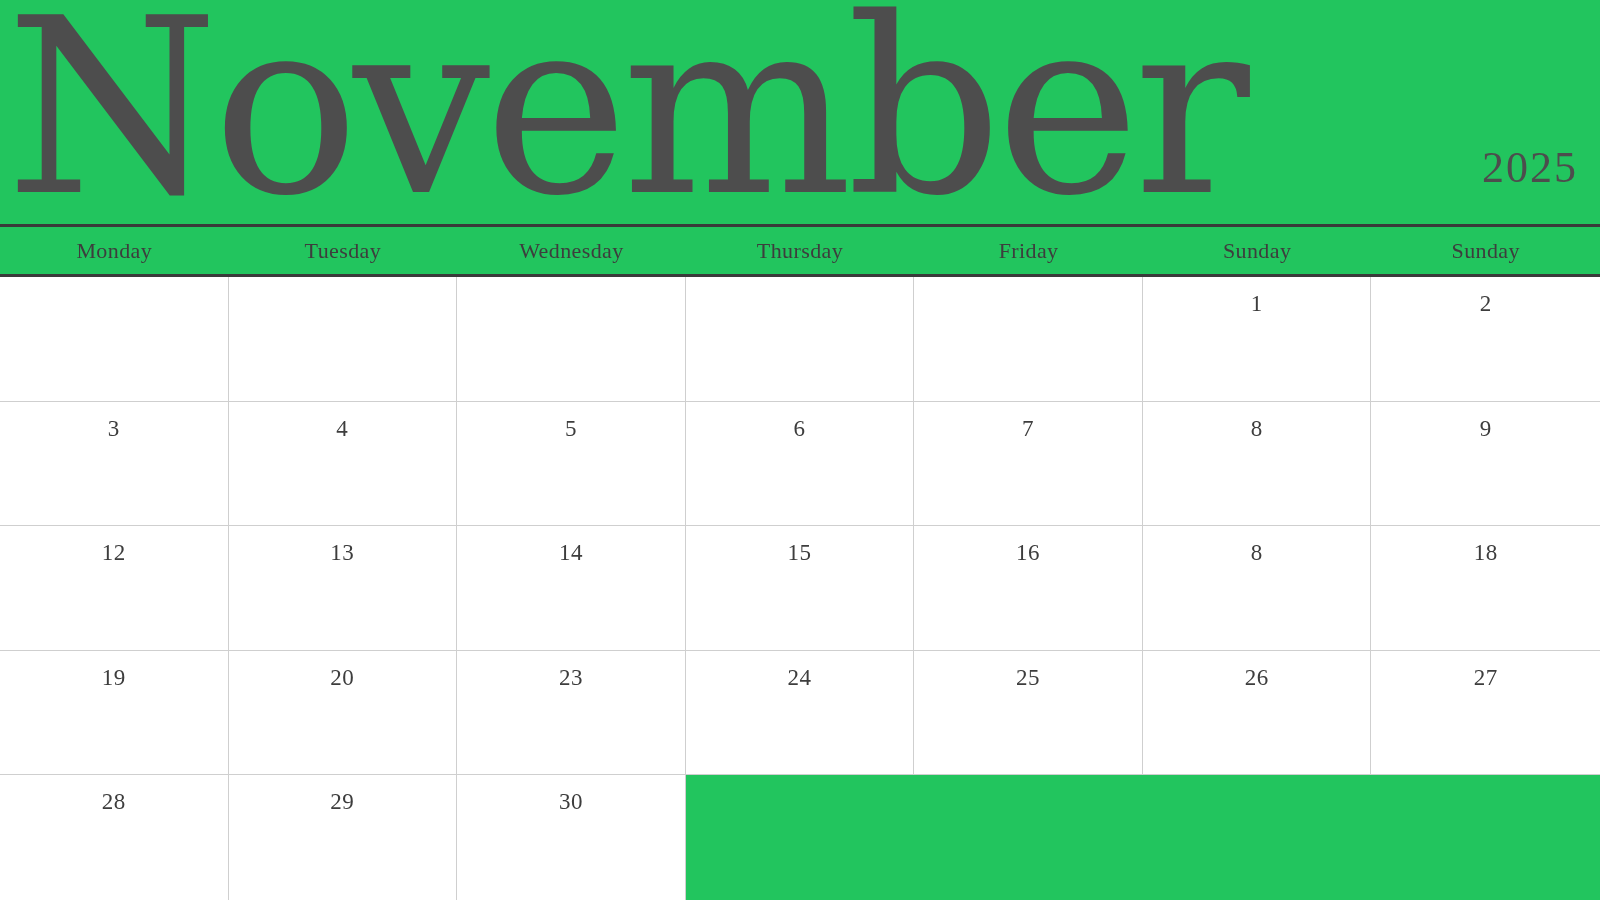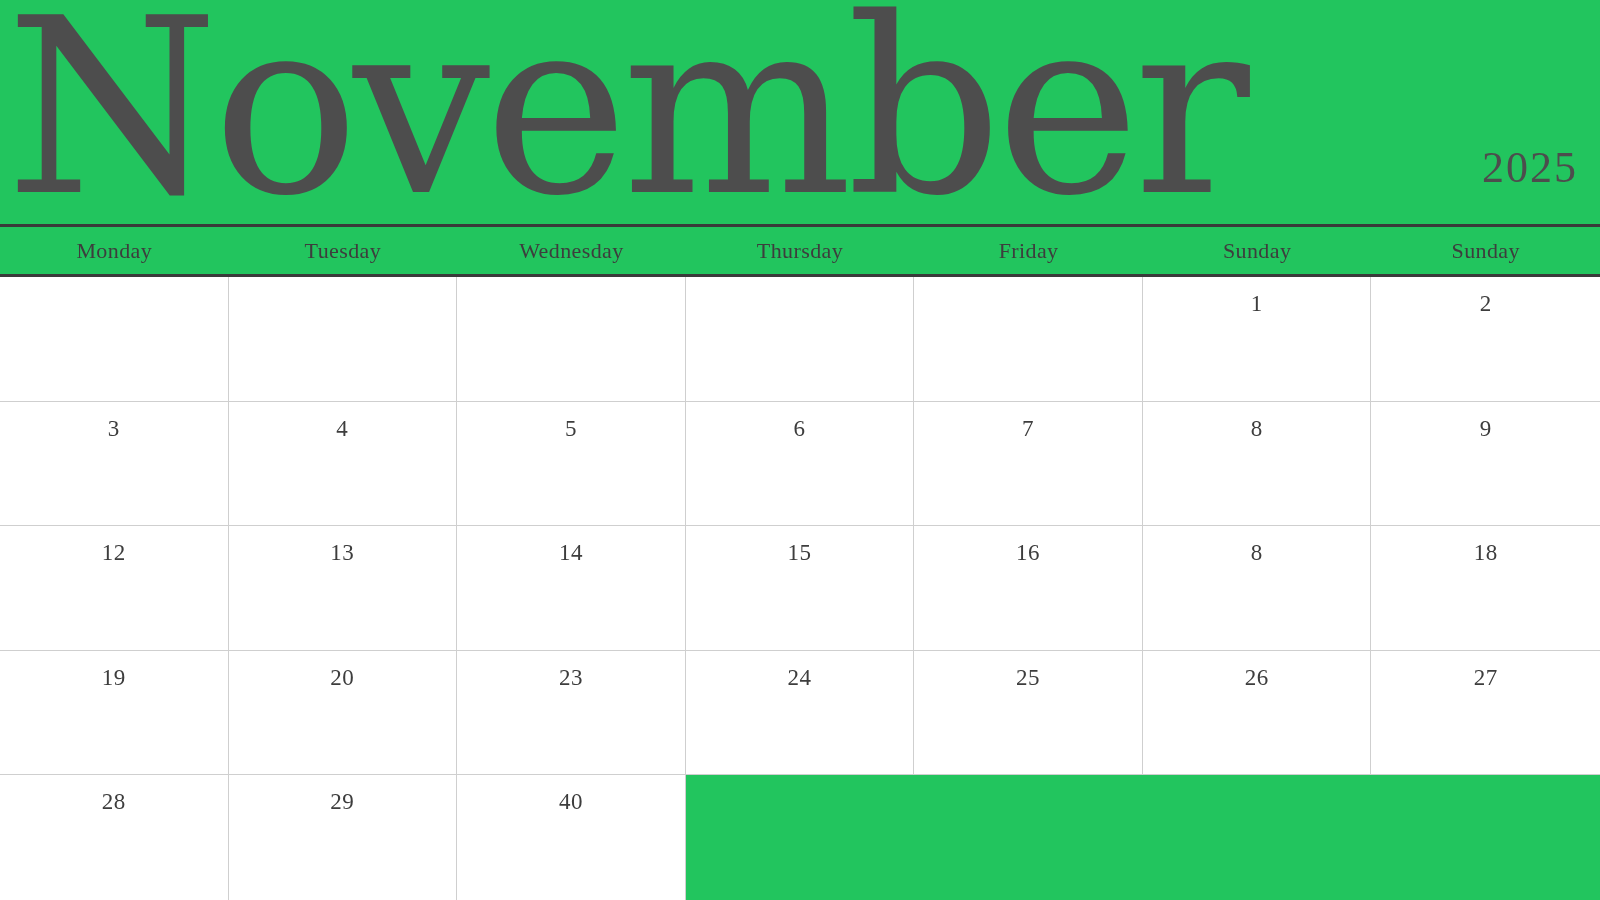--- a/index.html
+++ b/index.html
@@ -226,7 +226,7 @@
         <span class="day-number">29</span>
       </div>
     <div class="day-cell">
-        <span class="day-number">40</span>
+        <span class="day-number">30</span>
       </div>
   </div>
 

